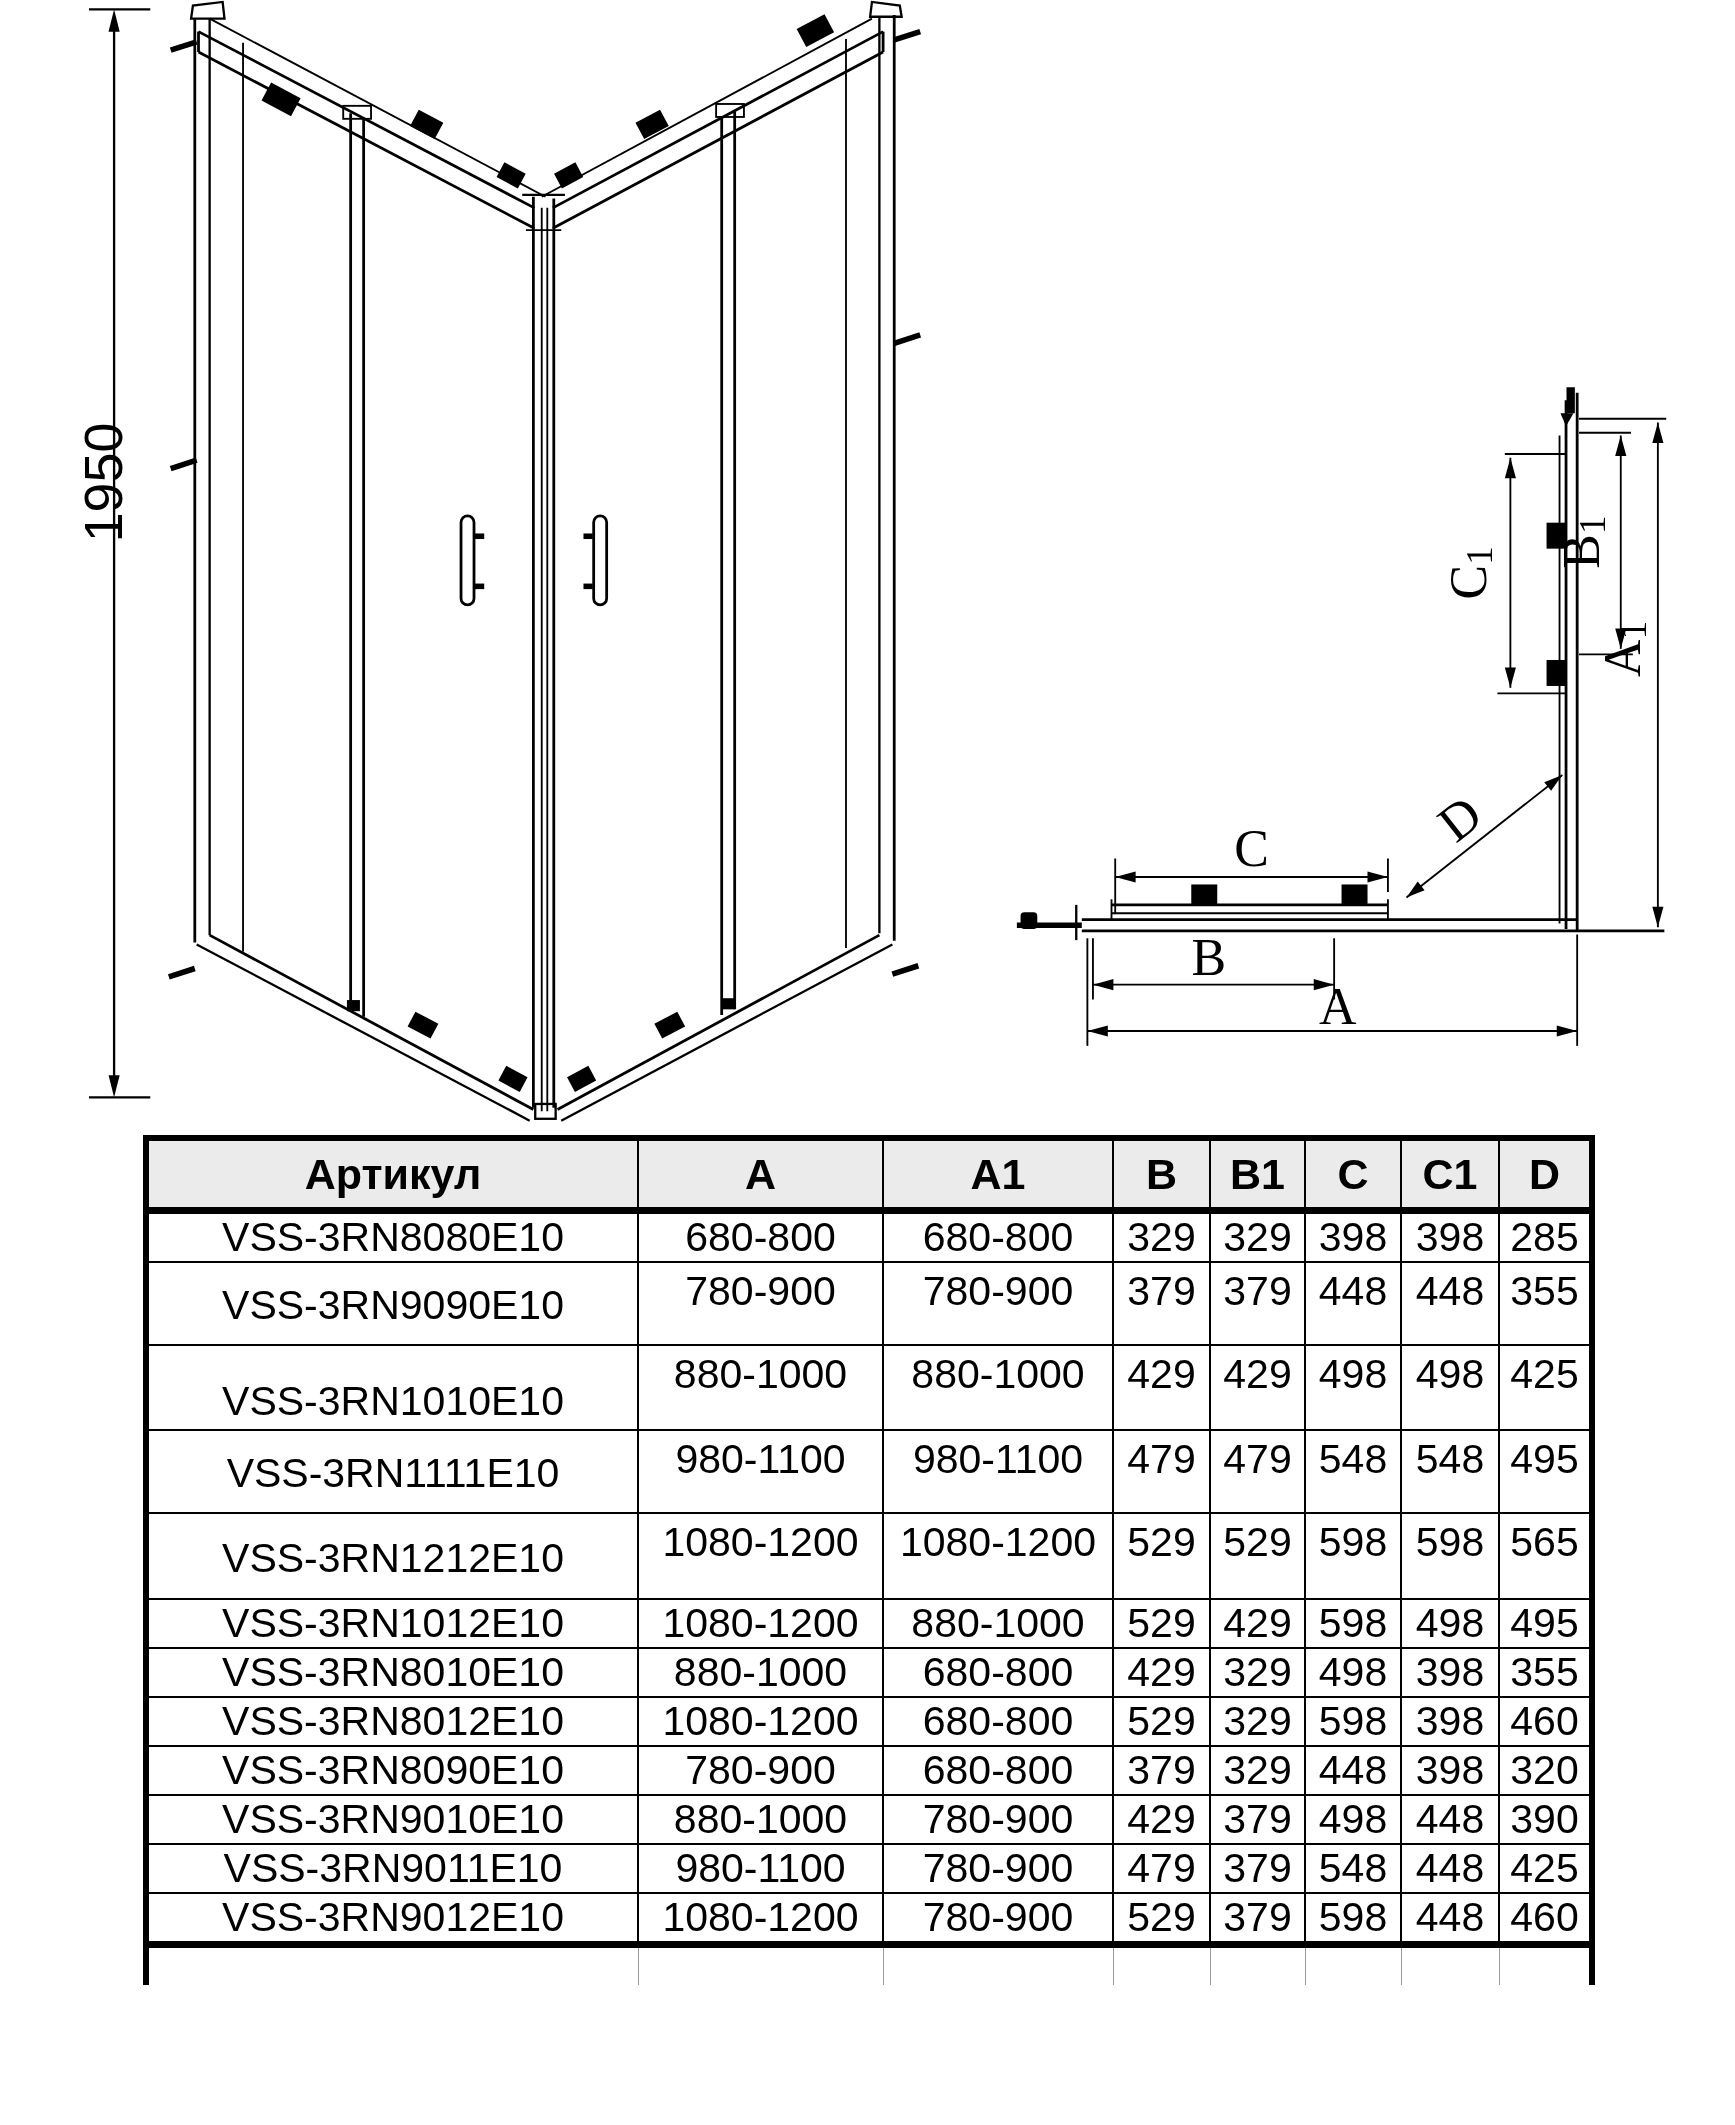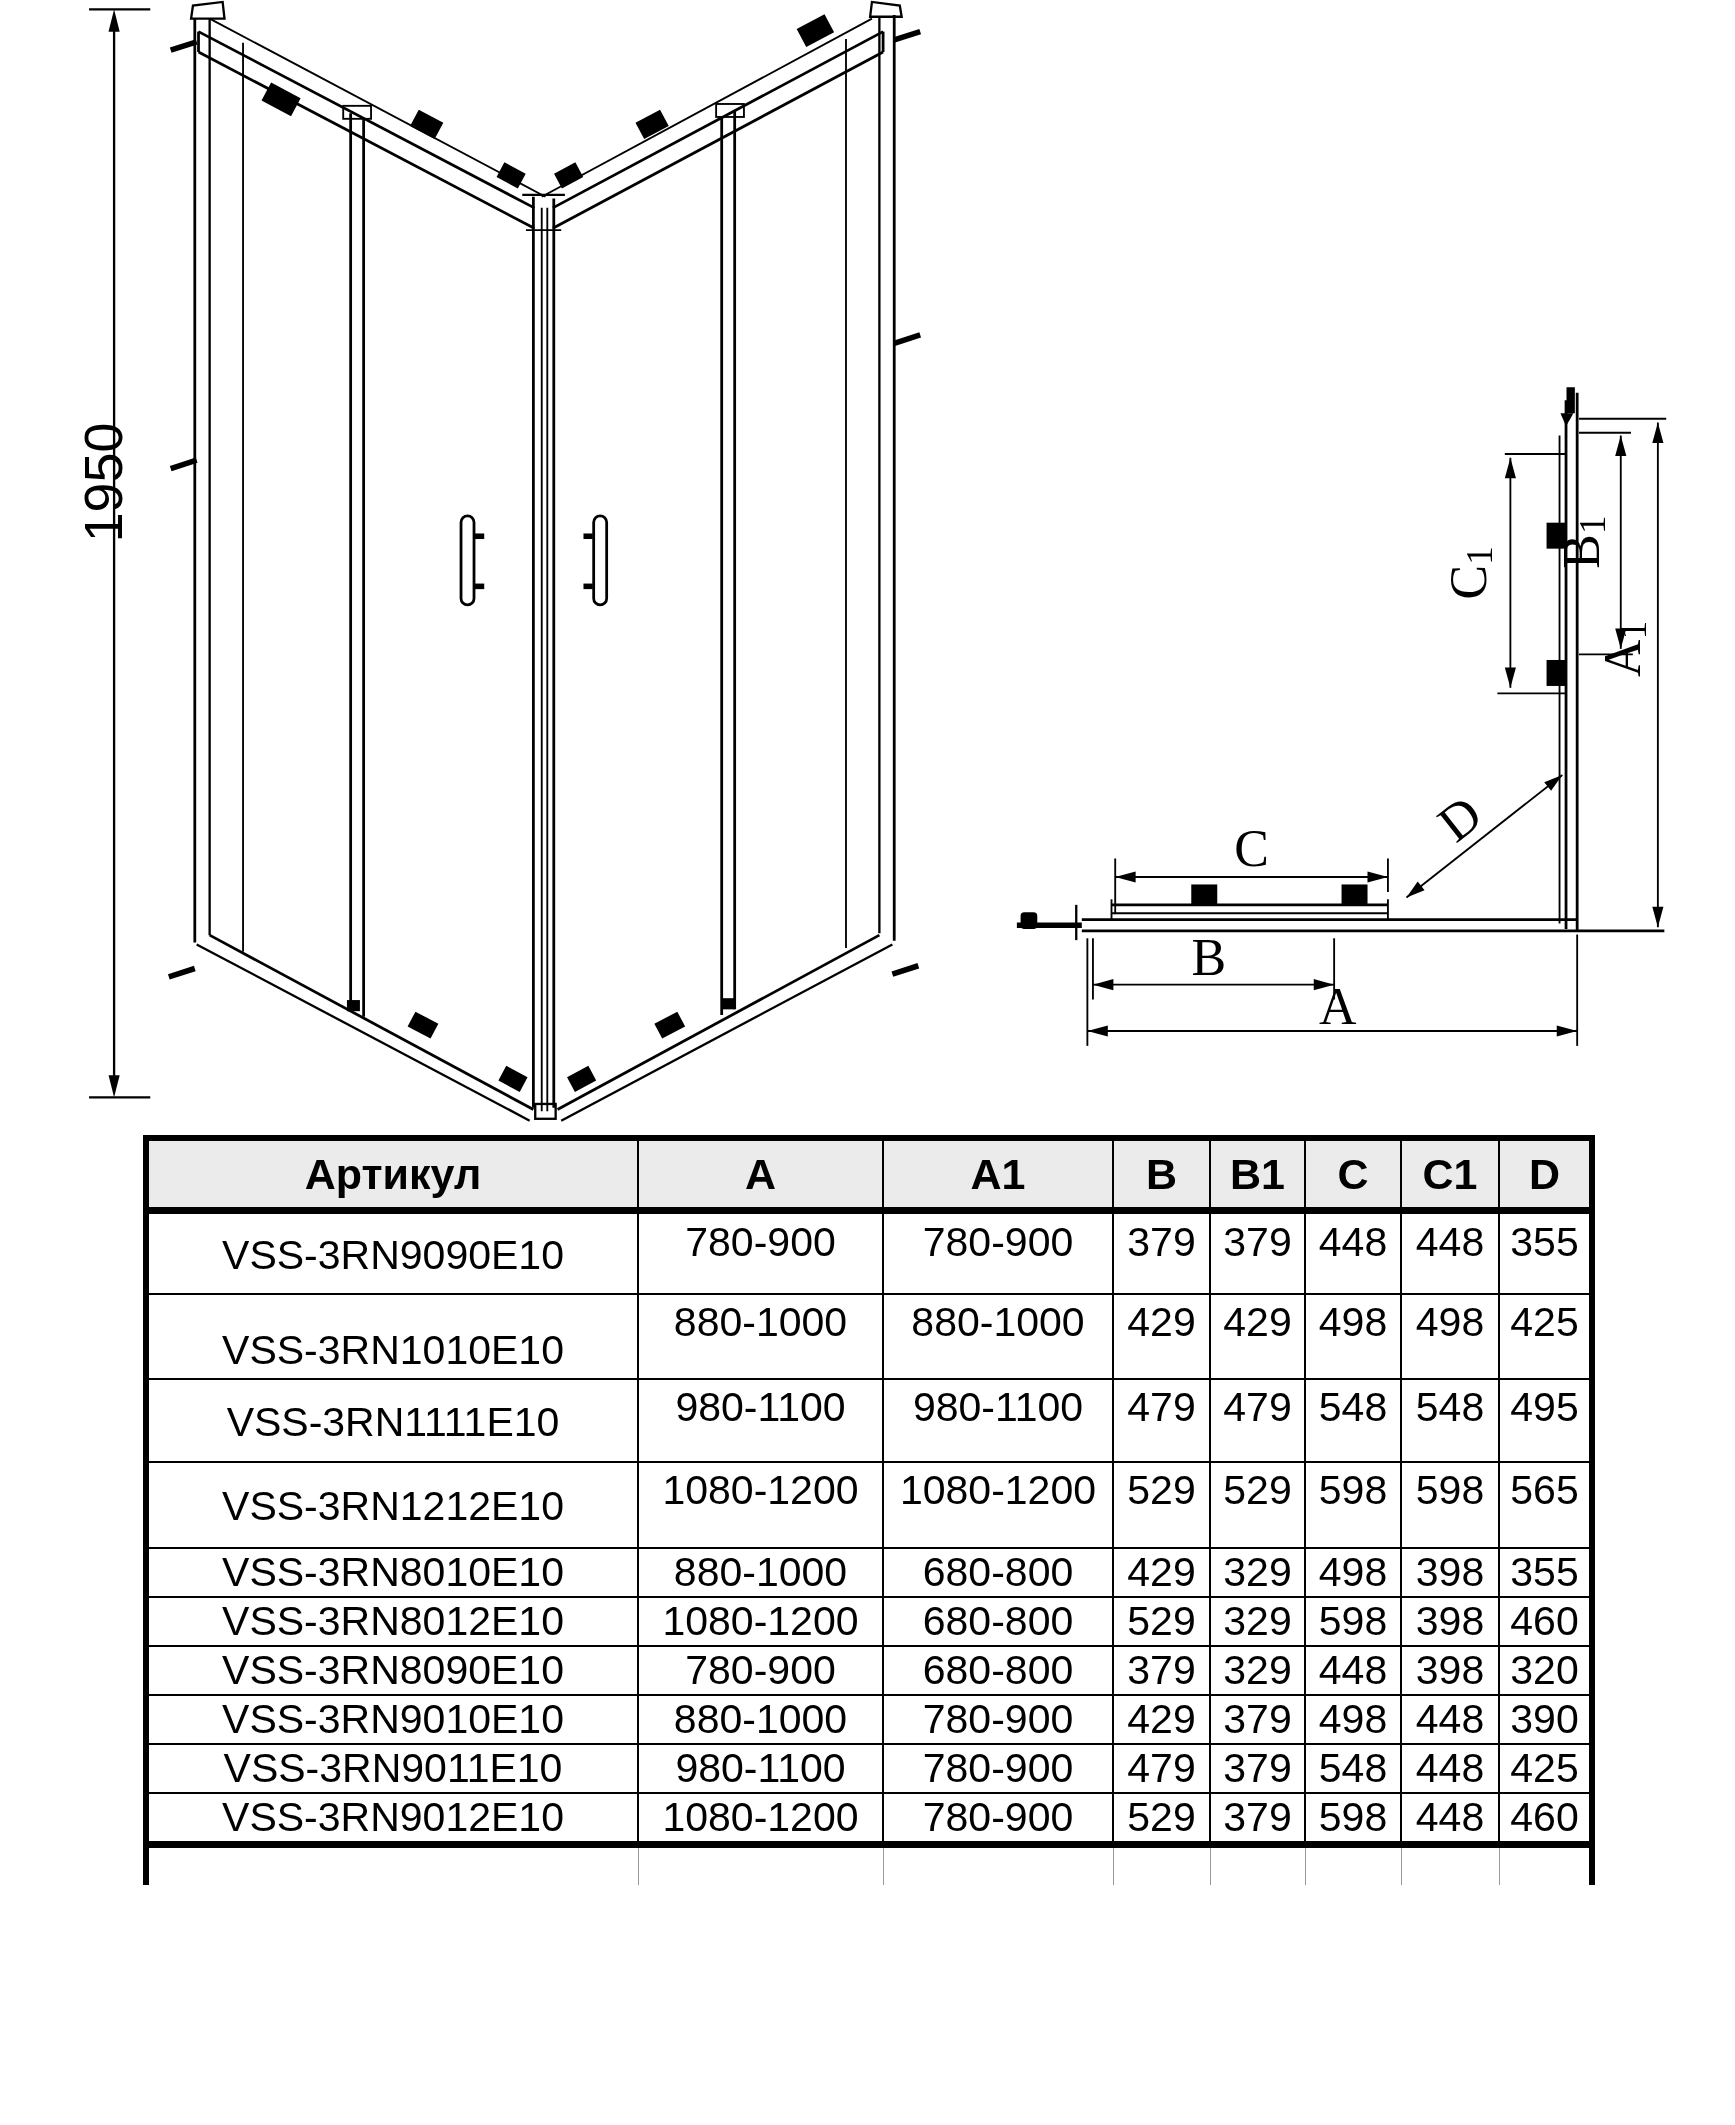--- a/index.html
+++ b/index.html
@@ -241,6 +241,16 @@
       </tr>
     </thead>
     <tbody>
+      <tr style="height:48px">
+        <td>VSS-3RN8080E10</td>
+        <td>680-800</td>
+          <td>680-800</td>
+        <td>329</td>
+          <td>329</td>
+        <td>398</td>
+          <td>398</td>
+        <td>285</td>
+      </tr>
       <tr class="tall" style="height:83px">
         <td class="art-mid">VSS-3RN9090E10</td>
         <td>780-900</td>

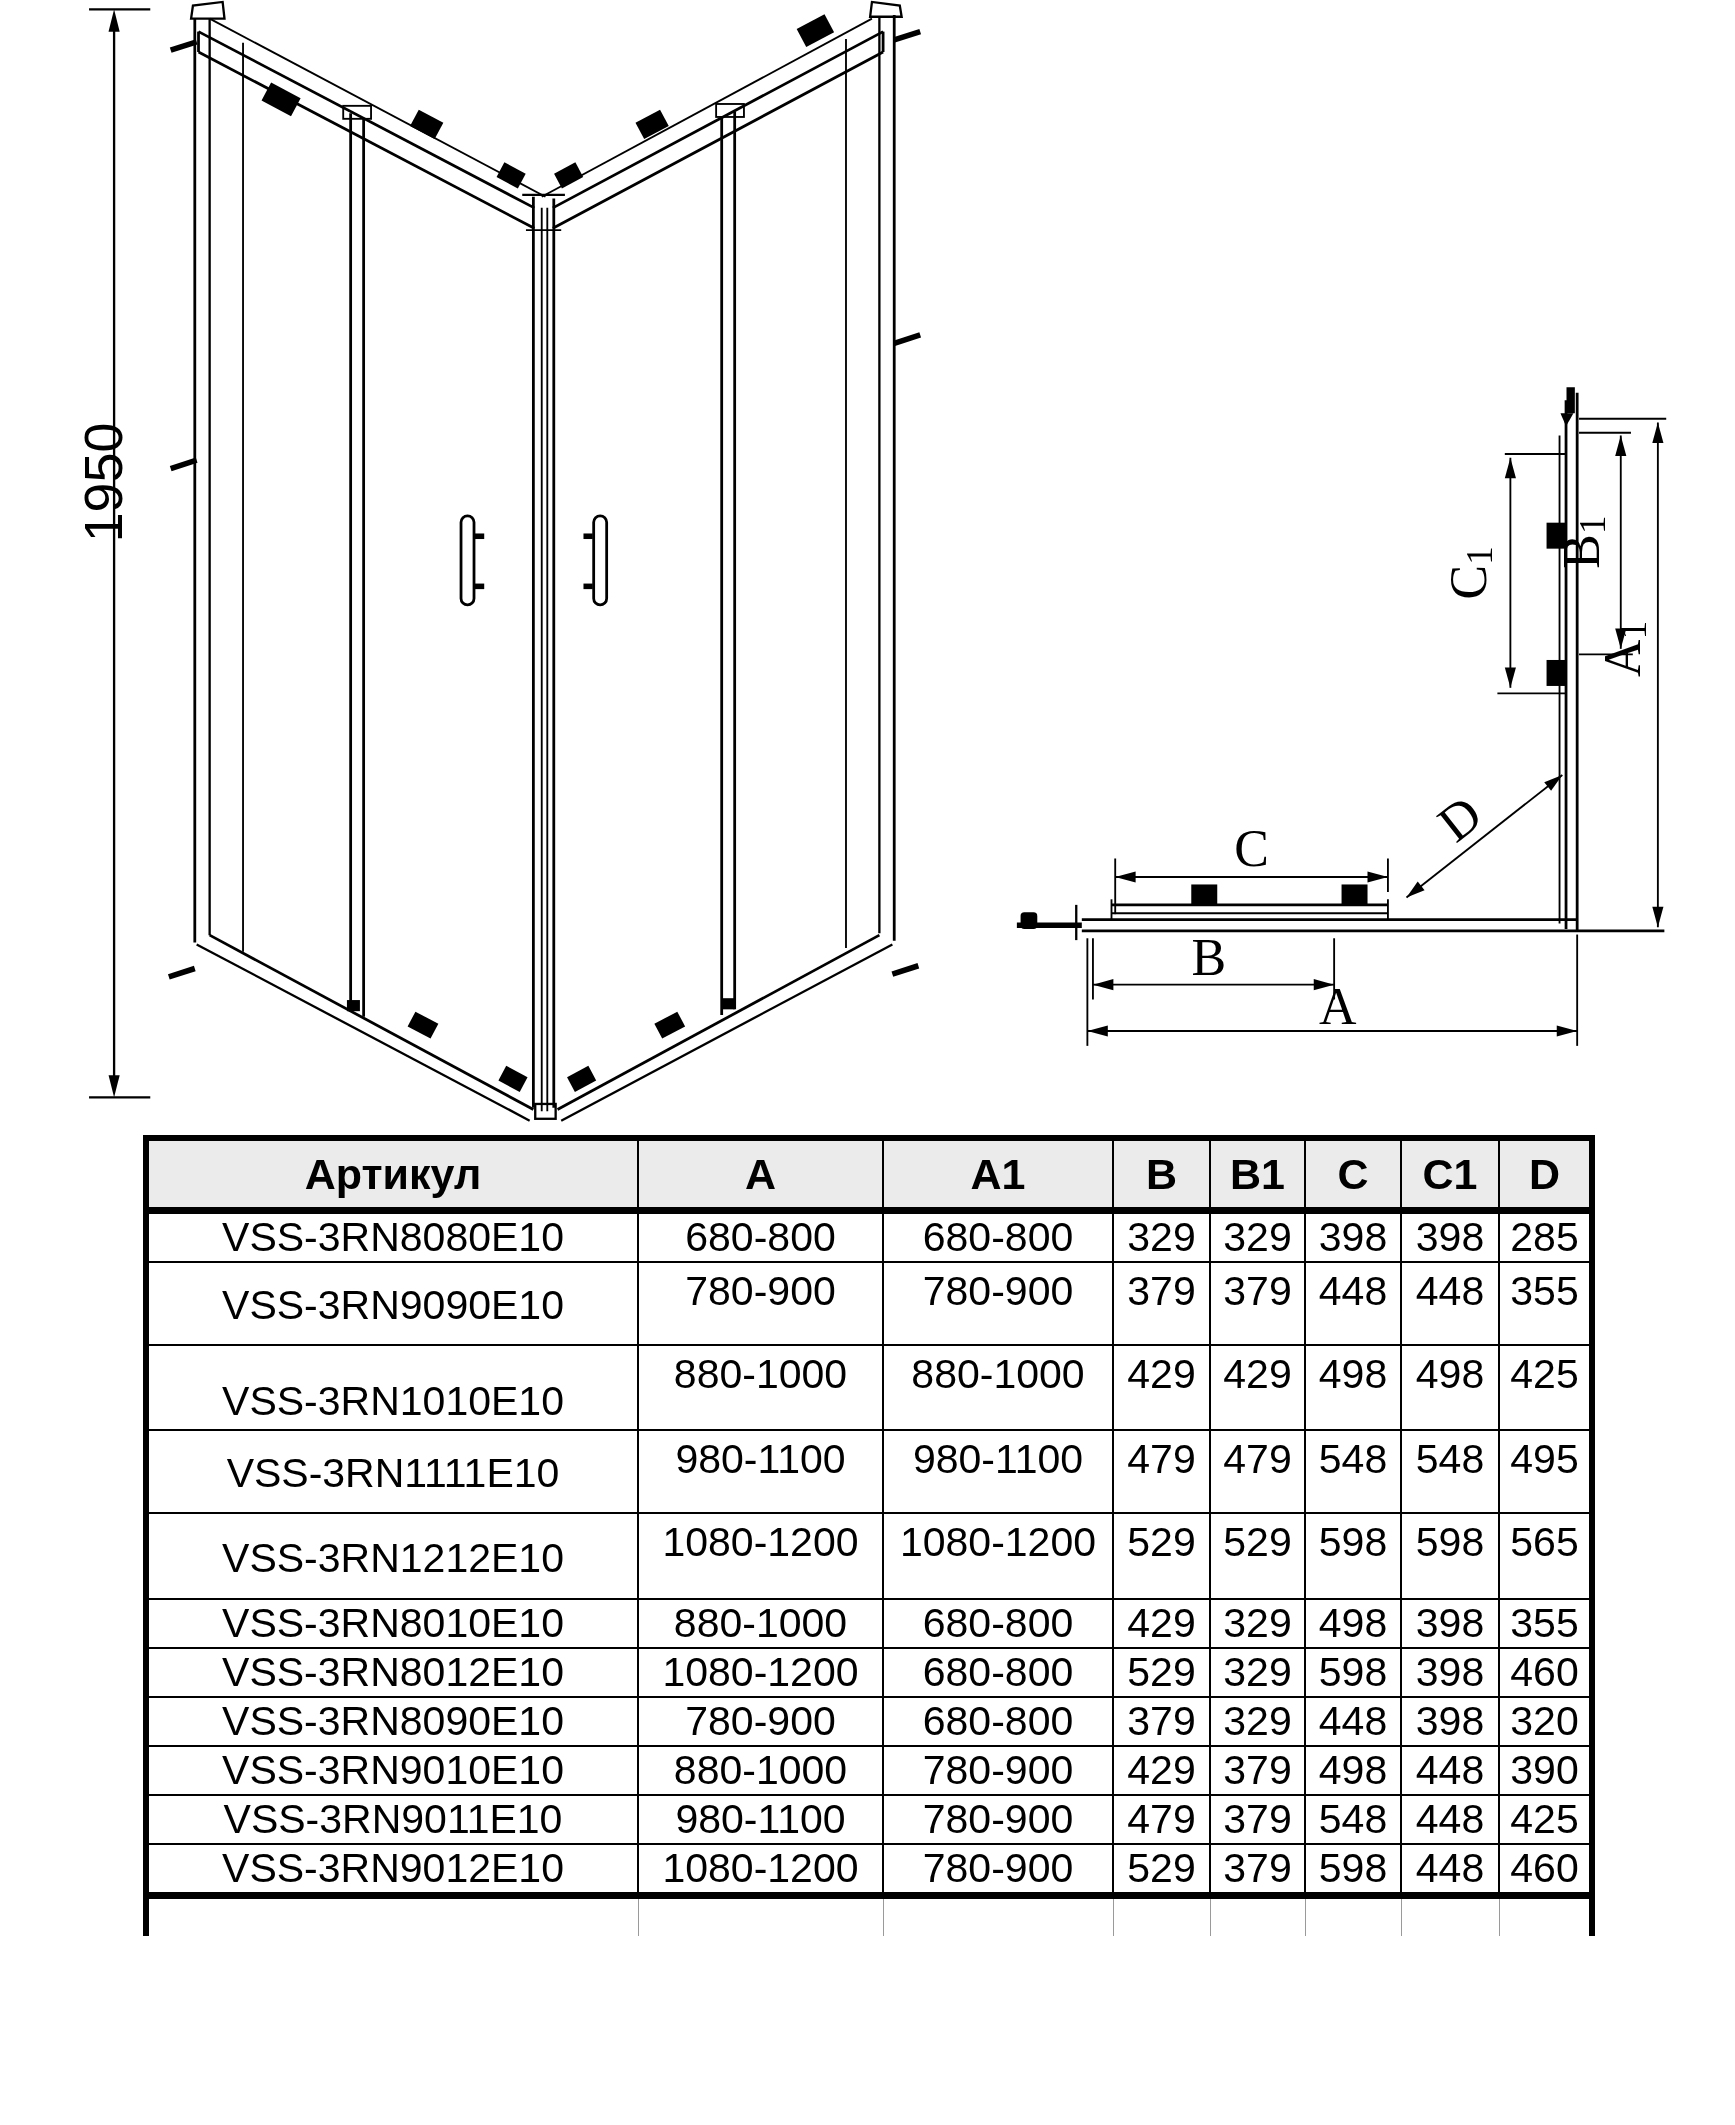--- a/index.html
+++ b/index.html
@@ -292,6 +292,16 @@
         <td>565</td>
       </tr>
       <tr style="height:45px">
+        <td>VSS-3RN1012E10</td>
+        <td>1080-1200</td>
+          <td>880-1000</td>
+        <td>529</td>
+          <td>429</td>
+        <td>598</td>
+          <td>498</td>
+        <td>495</td>
+      </tr>
+      <tr style="height:45px">
         <td>VSS-3RN8010E10</td>
         <td>880-1000</td>
           <td>680-800</td>

